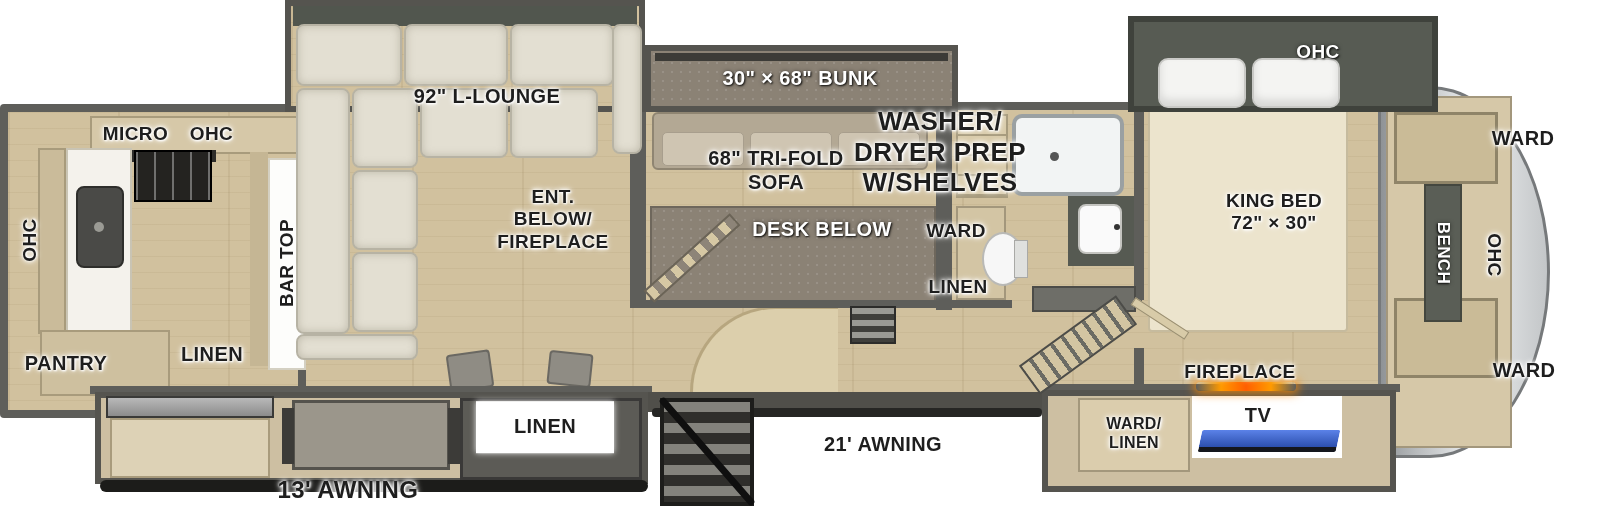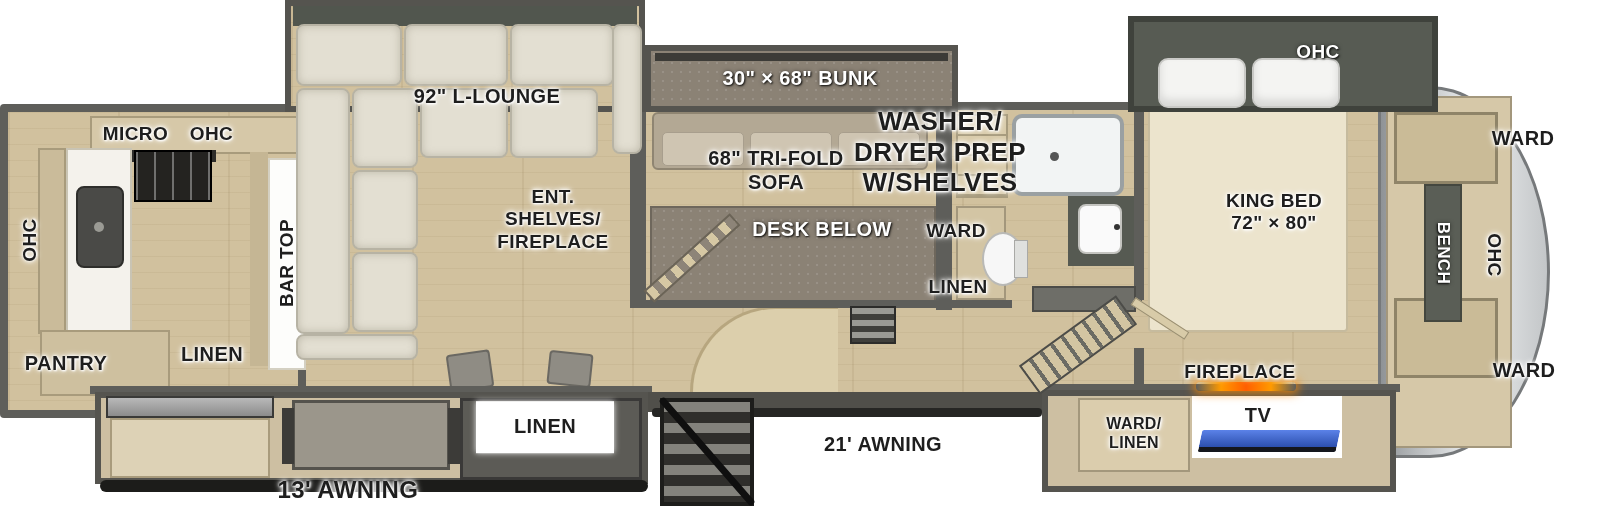--- a/index.html
+++ b/index.html
@@ -152,7 +152,7 @@
 
   <div class="lbl" style="left:487px;top:97px;font-size:20px;white-space:nowrap;">92" L-LOUNGE</div>
   <div class="lbl" style="left:553px;top:220px;font-size:19px;">ENT.
-SHELVES/
+BELOW/
 FIREPLACE</div>
   <div class="lbl" style="left:776px;top:171px;font-size:20px;">68" TRI-FOLD
 SOFA</div>

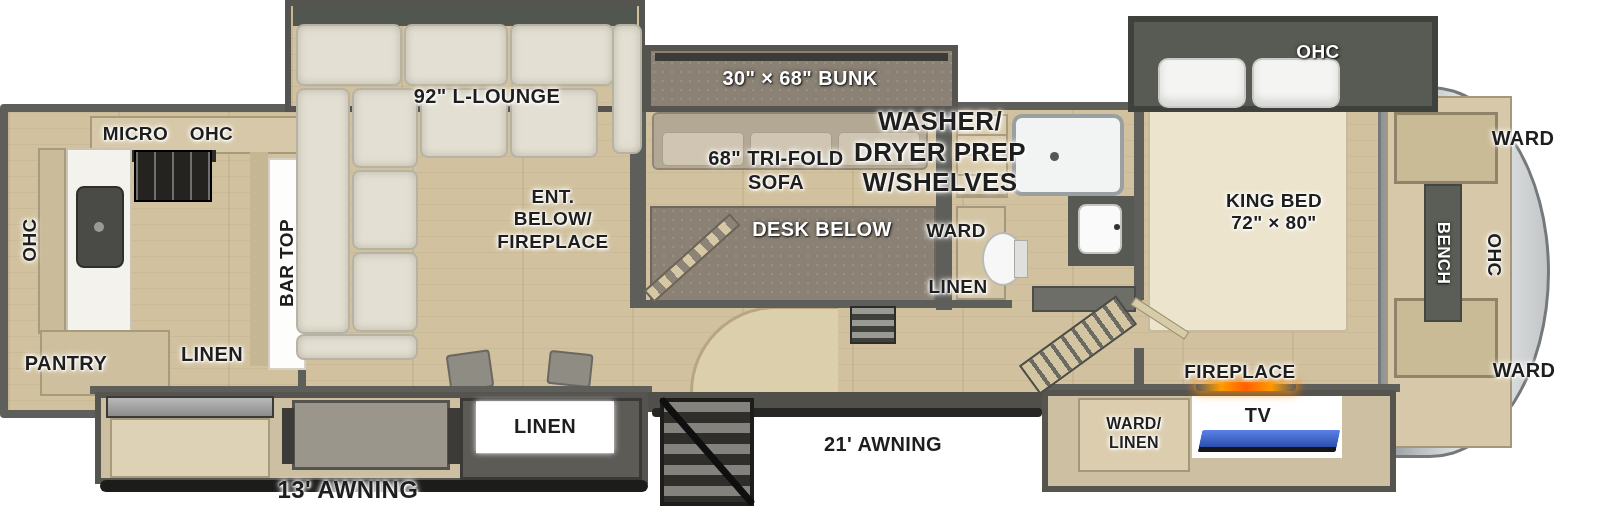--- a/index.html
+++ b/index.html
@@ -167,7 +167,7 @@
 
   <div class="lbl light" style="left:1318px;top:52px;font-size:19px;">OHC</div>
   <div class="lbl" style="left:1274px;top:212px;font-size:19px;">KING BED
-72" × 80"</div>
+72" × 30"</div>
   <div class="lbl" style="left:1240px;top:372px;font-size:19px;white-space:nowrap;">FIREPLACE</div>
 
   <div class="lbl" style="left:1523px;top:139px;font-size:20px;">WARD</div>

